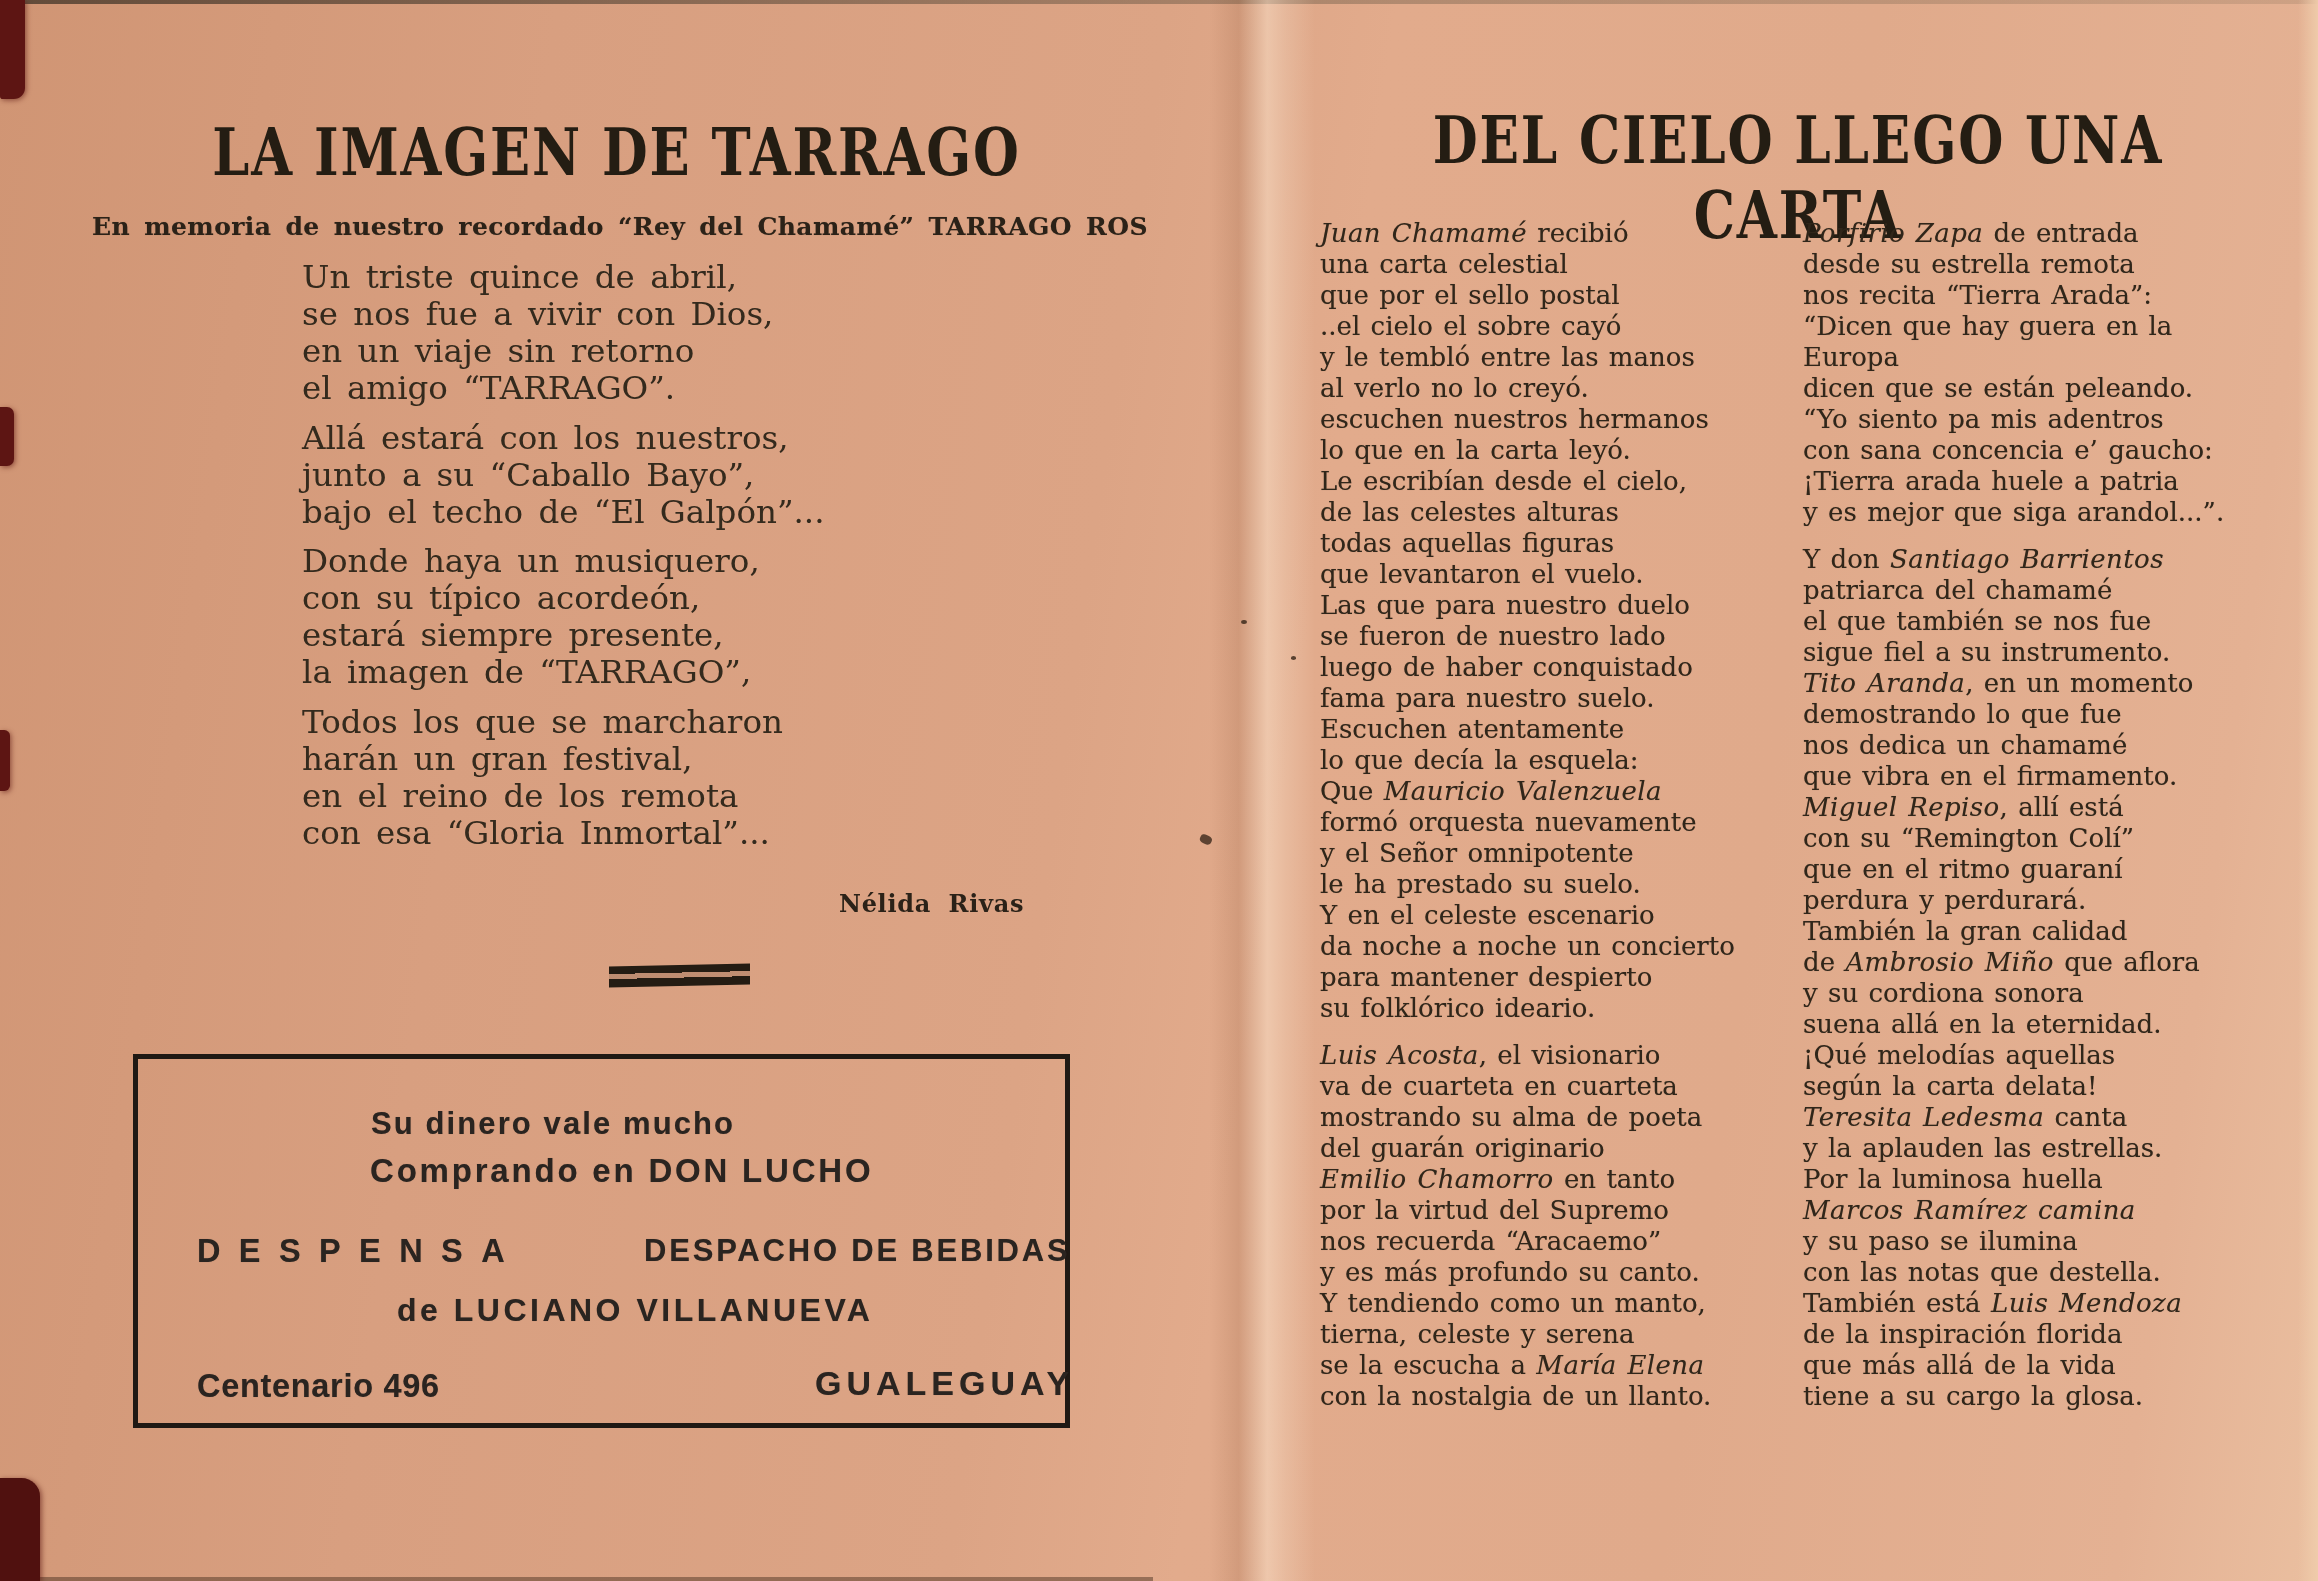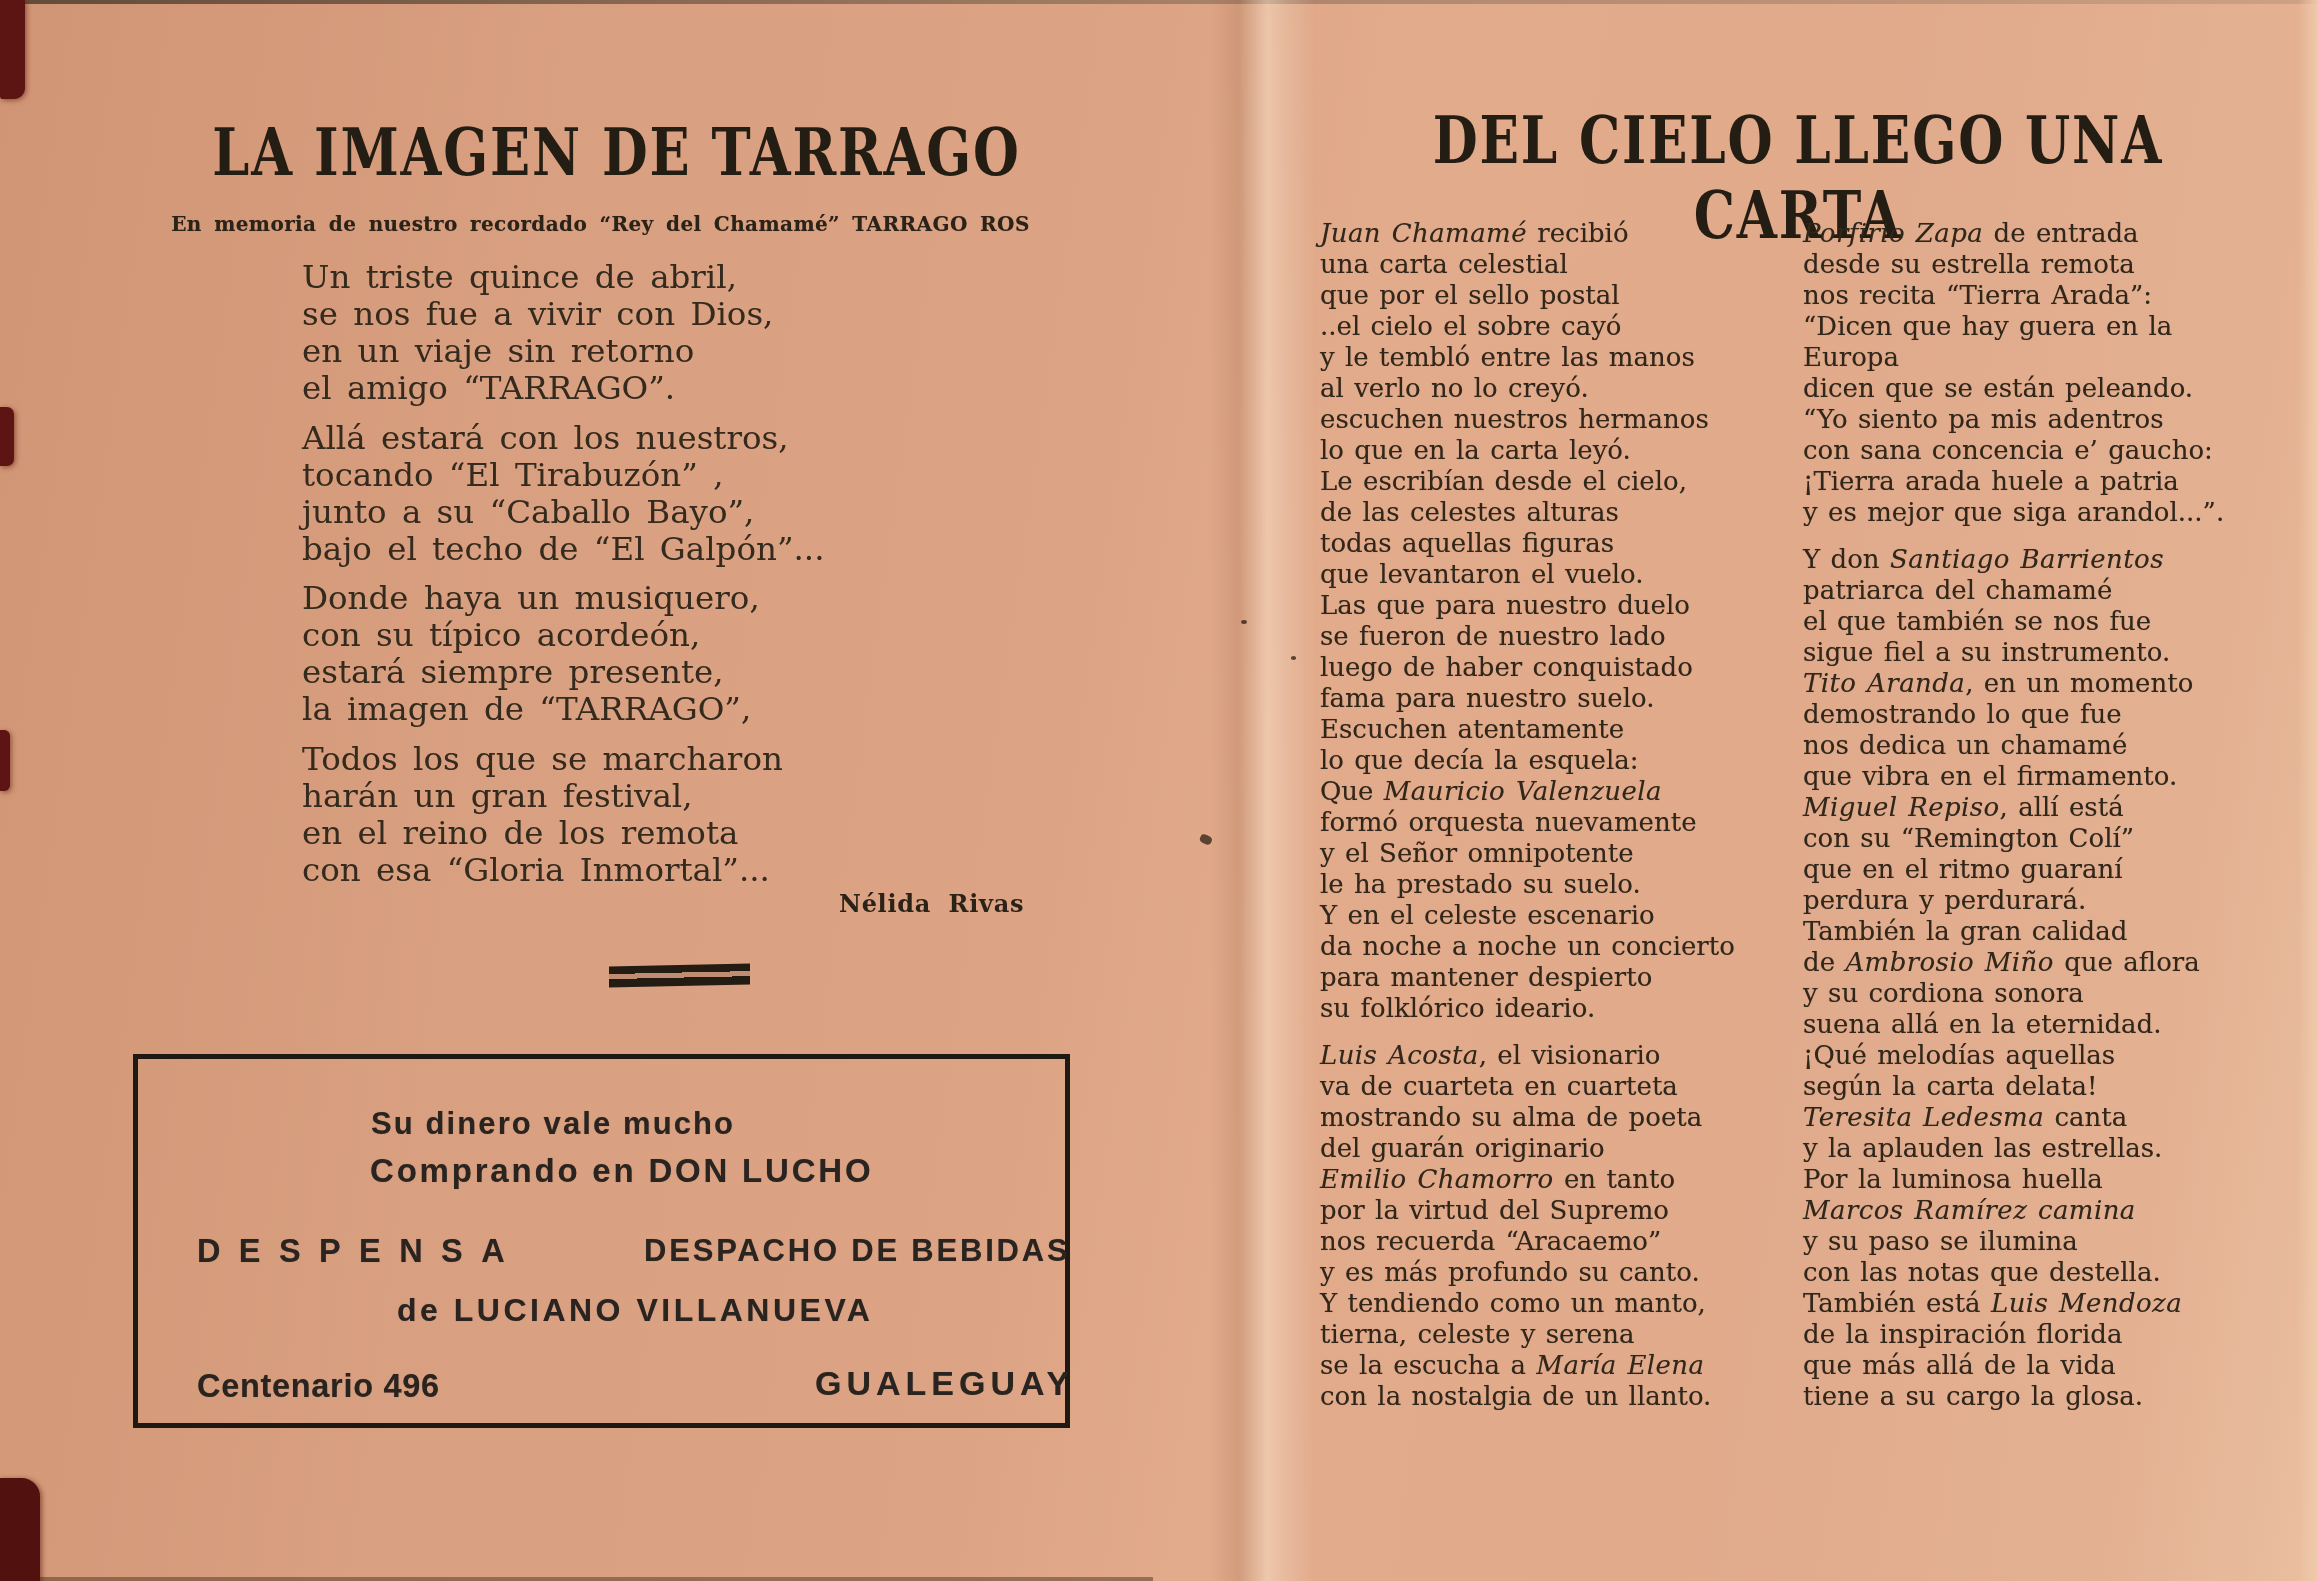--- a/index.html
+++ b/index.html
@@ -34,7 +34,7 @@
     font-weight:bold;letter-spacing:2.1px;color:#241d13;}
   .lp-title span{font-size:62px;}
   .dedication{position:absolute;left:92px;top:212px;width:1017px;text-align:center;
-    font-size:20px;font-weight:bold;letter-spacing:0.4px;word-spacing:5px;white-space:nowrap;color:#2b2218;}
+    font-size:25px;font-weight:bold;letter-spacing:0.4px;word-spacing:5px;white-space:nowrap;color:#2b2218;}
   .left-poem{position:absolute;left:302px;top:259px;}
   .stanza{margin-bottom:12.7px;}
   .poem-line{white-space:nowrap;}

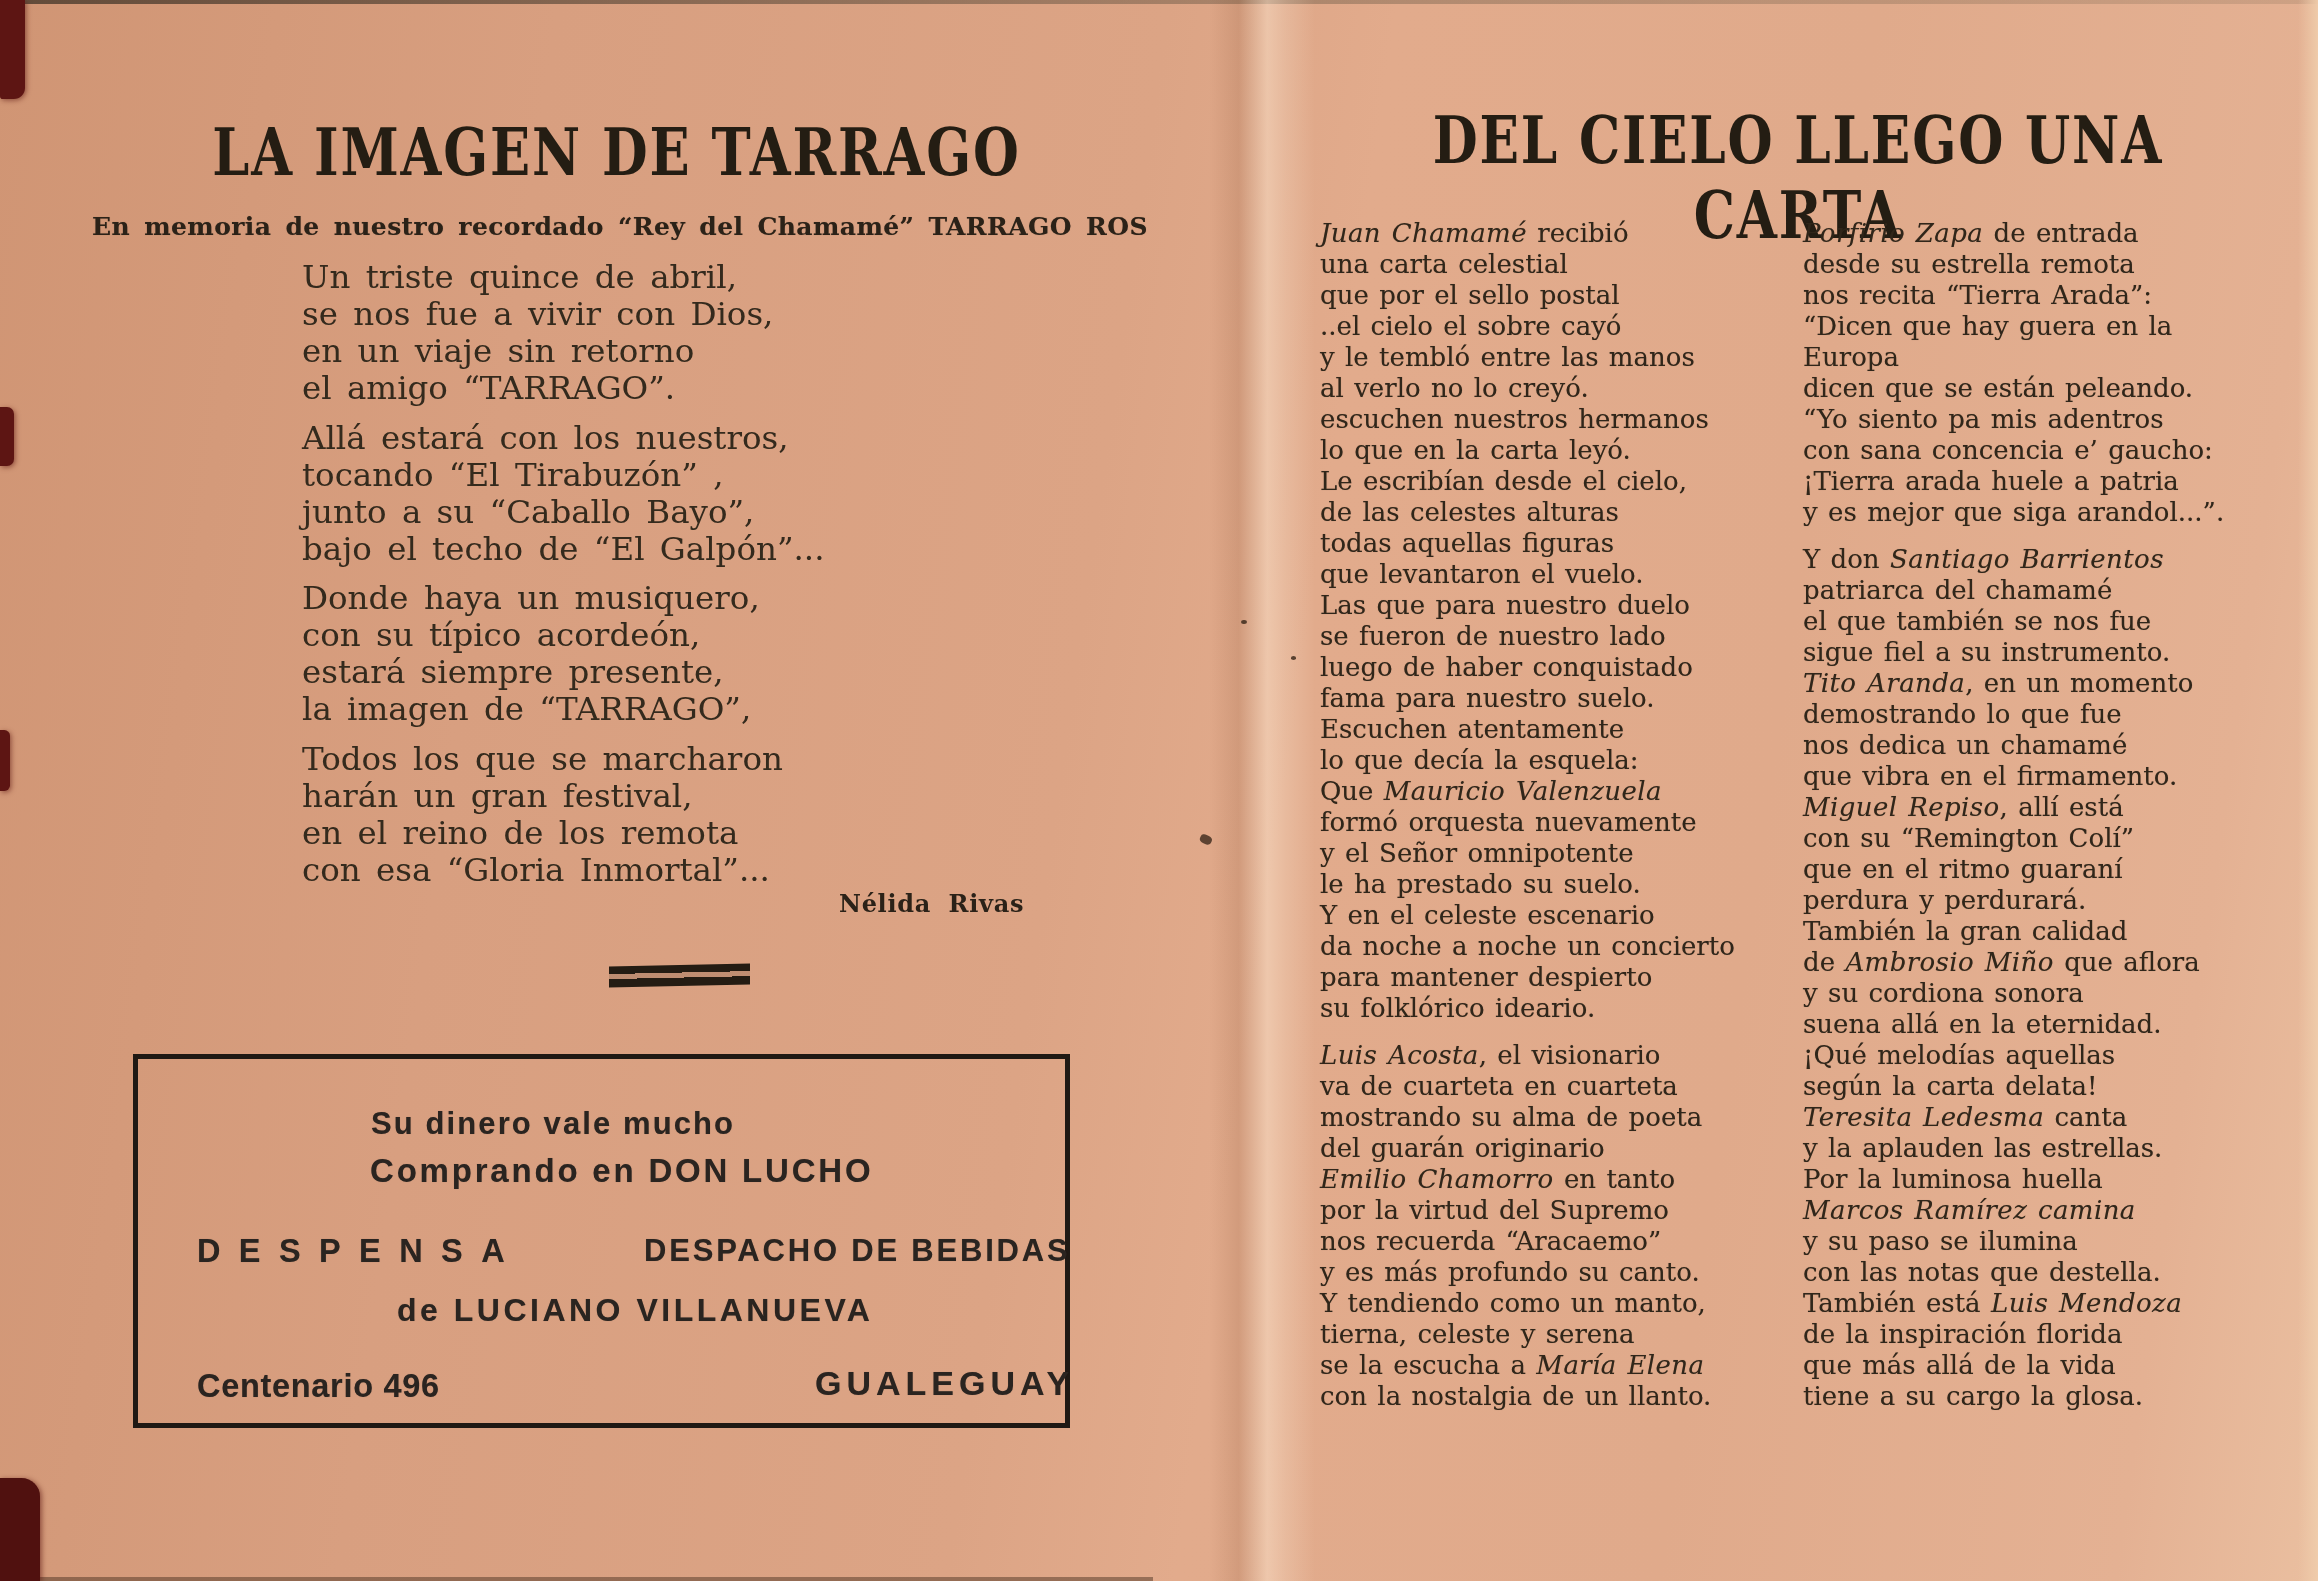--- a/index.html
+++ b/index.html
@@ -100,7 +100,6 @@
         </div>
         <div class="stanza">
           <div class="poem-line"><span>Allá estará con los nuestros,</span></div>
-          <div class="poem-line"><span>tocando “El Tirabuzón” ,</span></div>
           <div class="poem-line"><span>junto a su “Caballo Bayo”,</span></div>
           <div class="poem-line"><span>bajo el techo de “El Galpón”...</span></div>
         </div>

